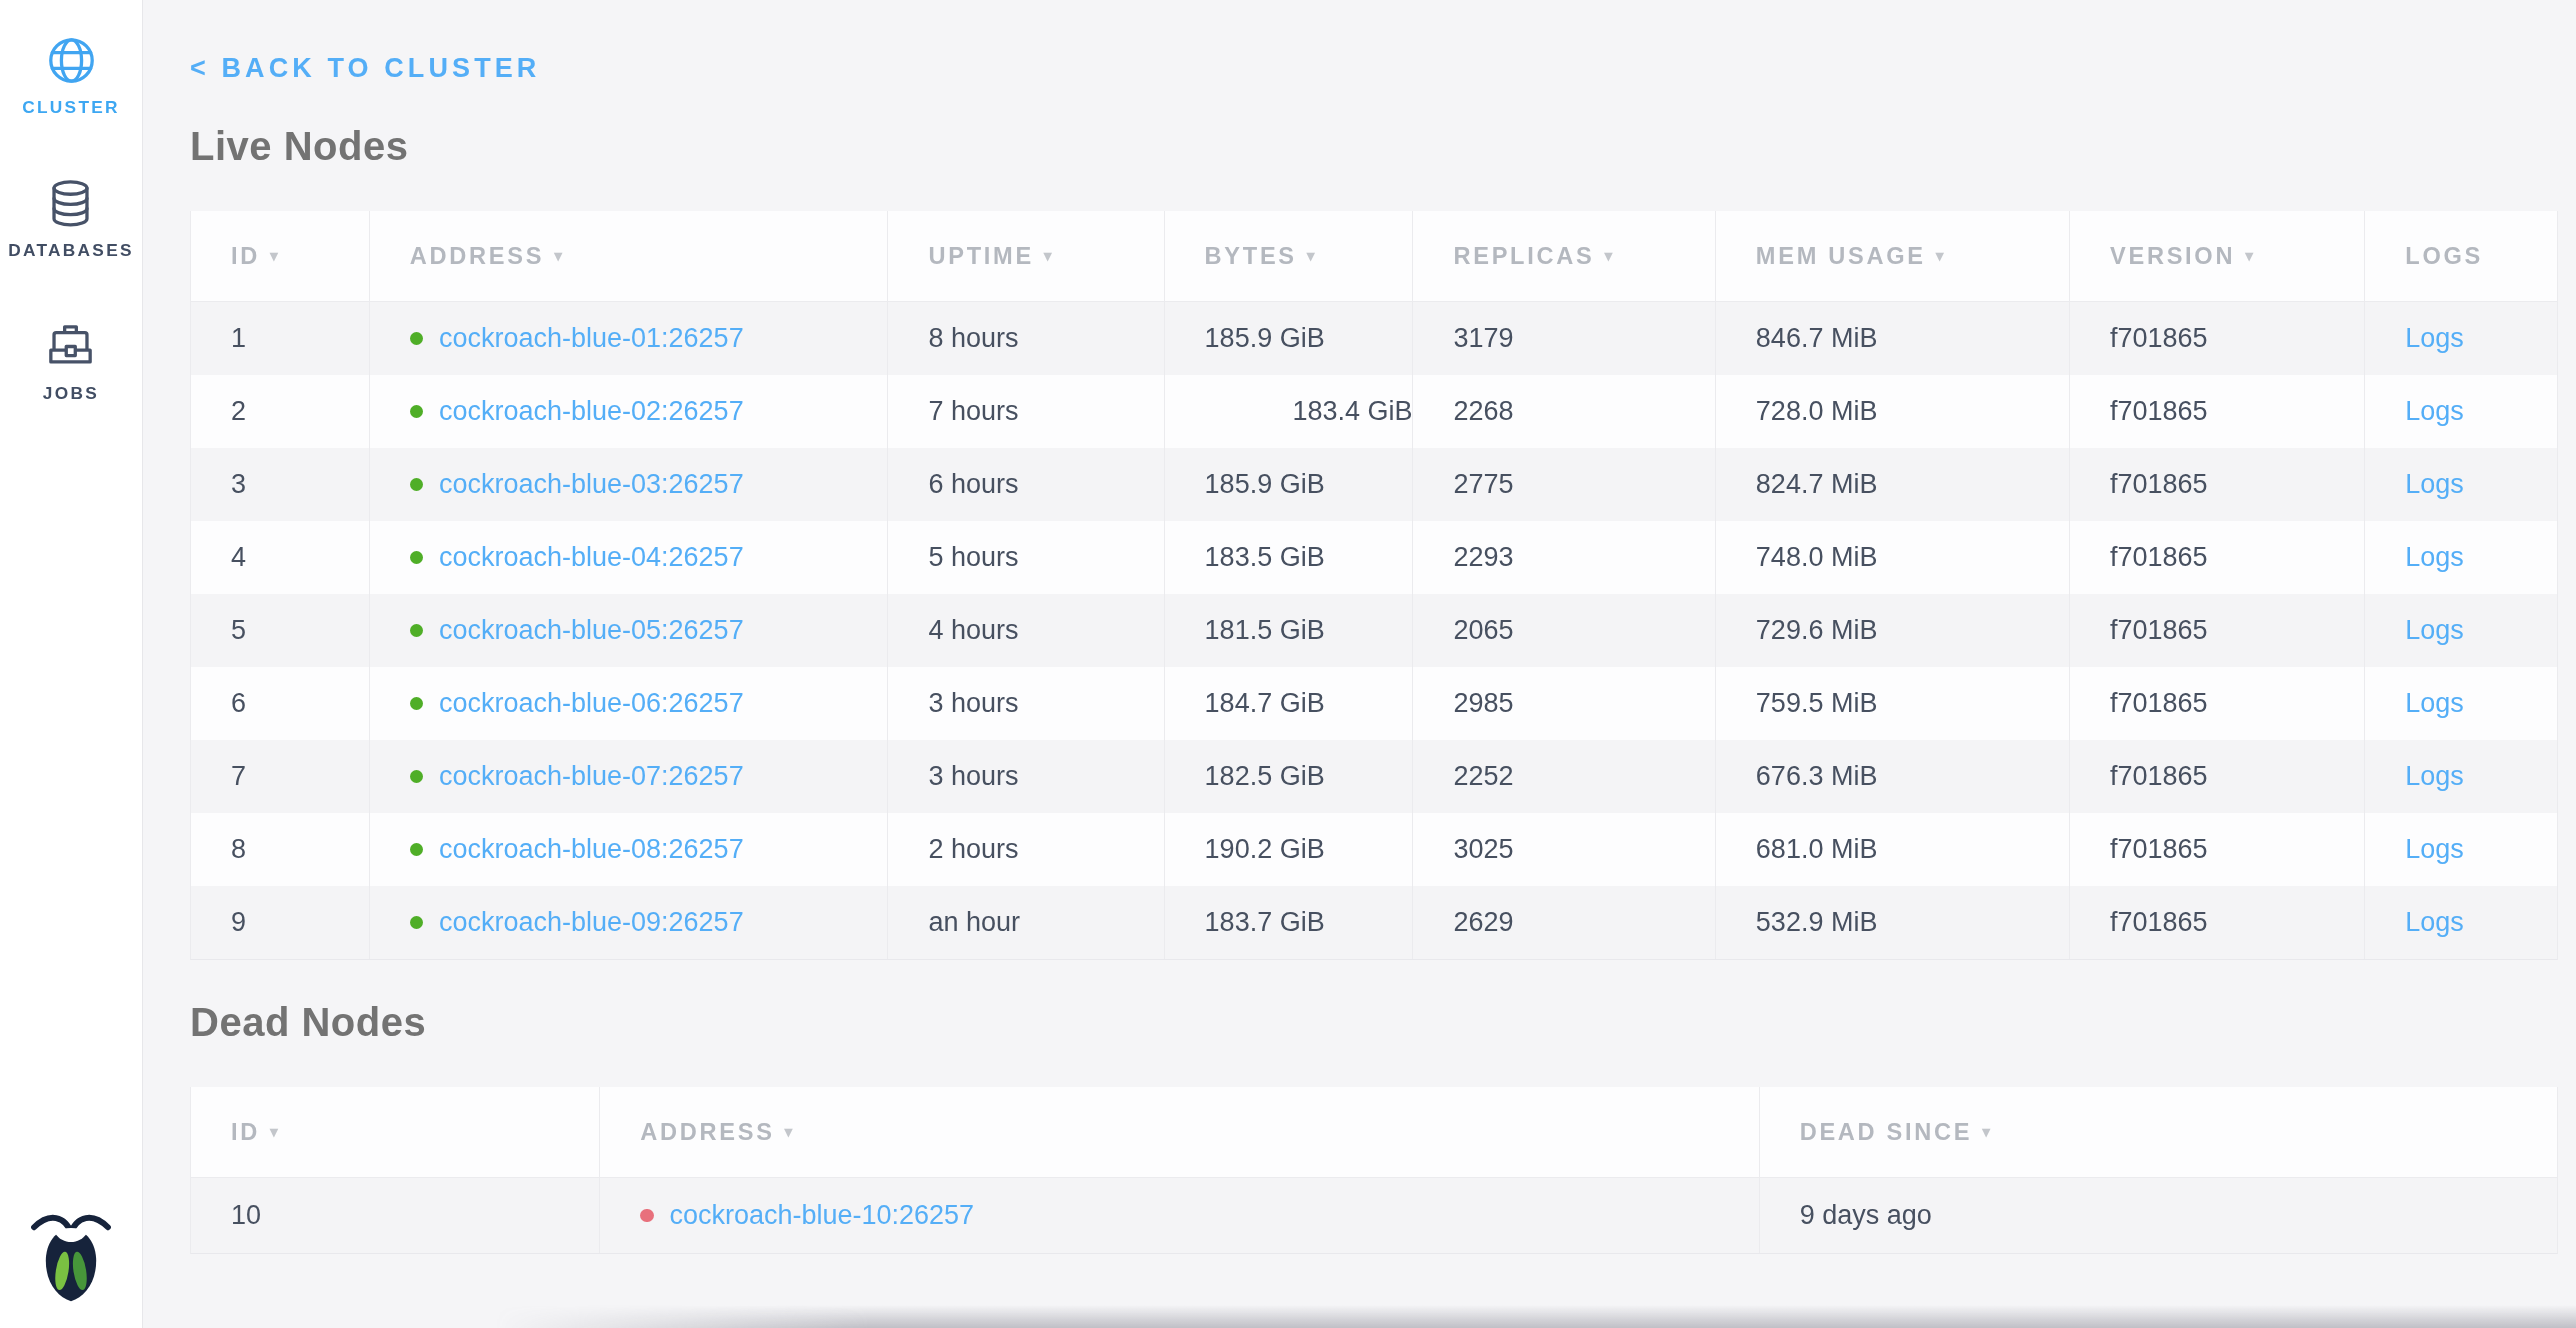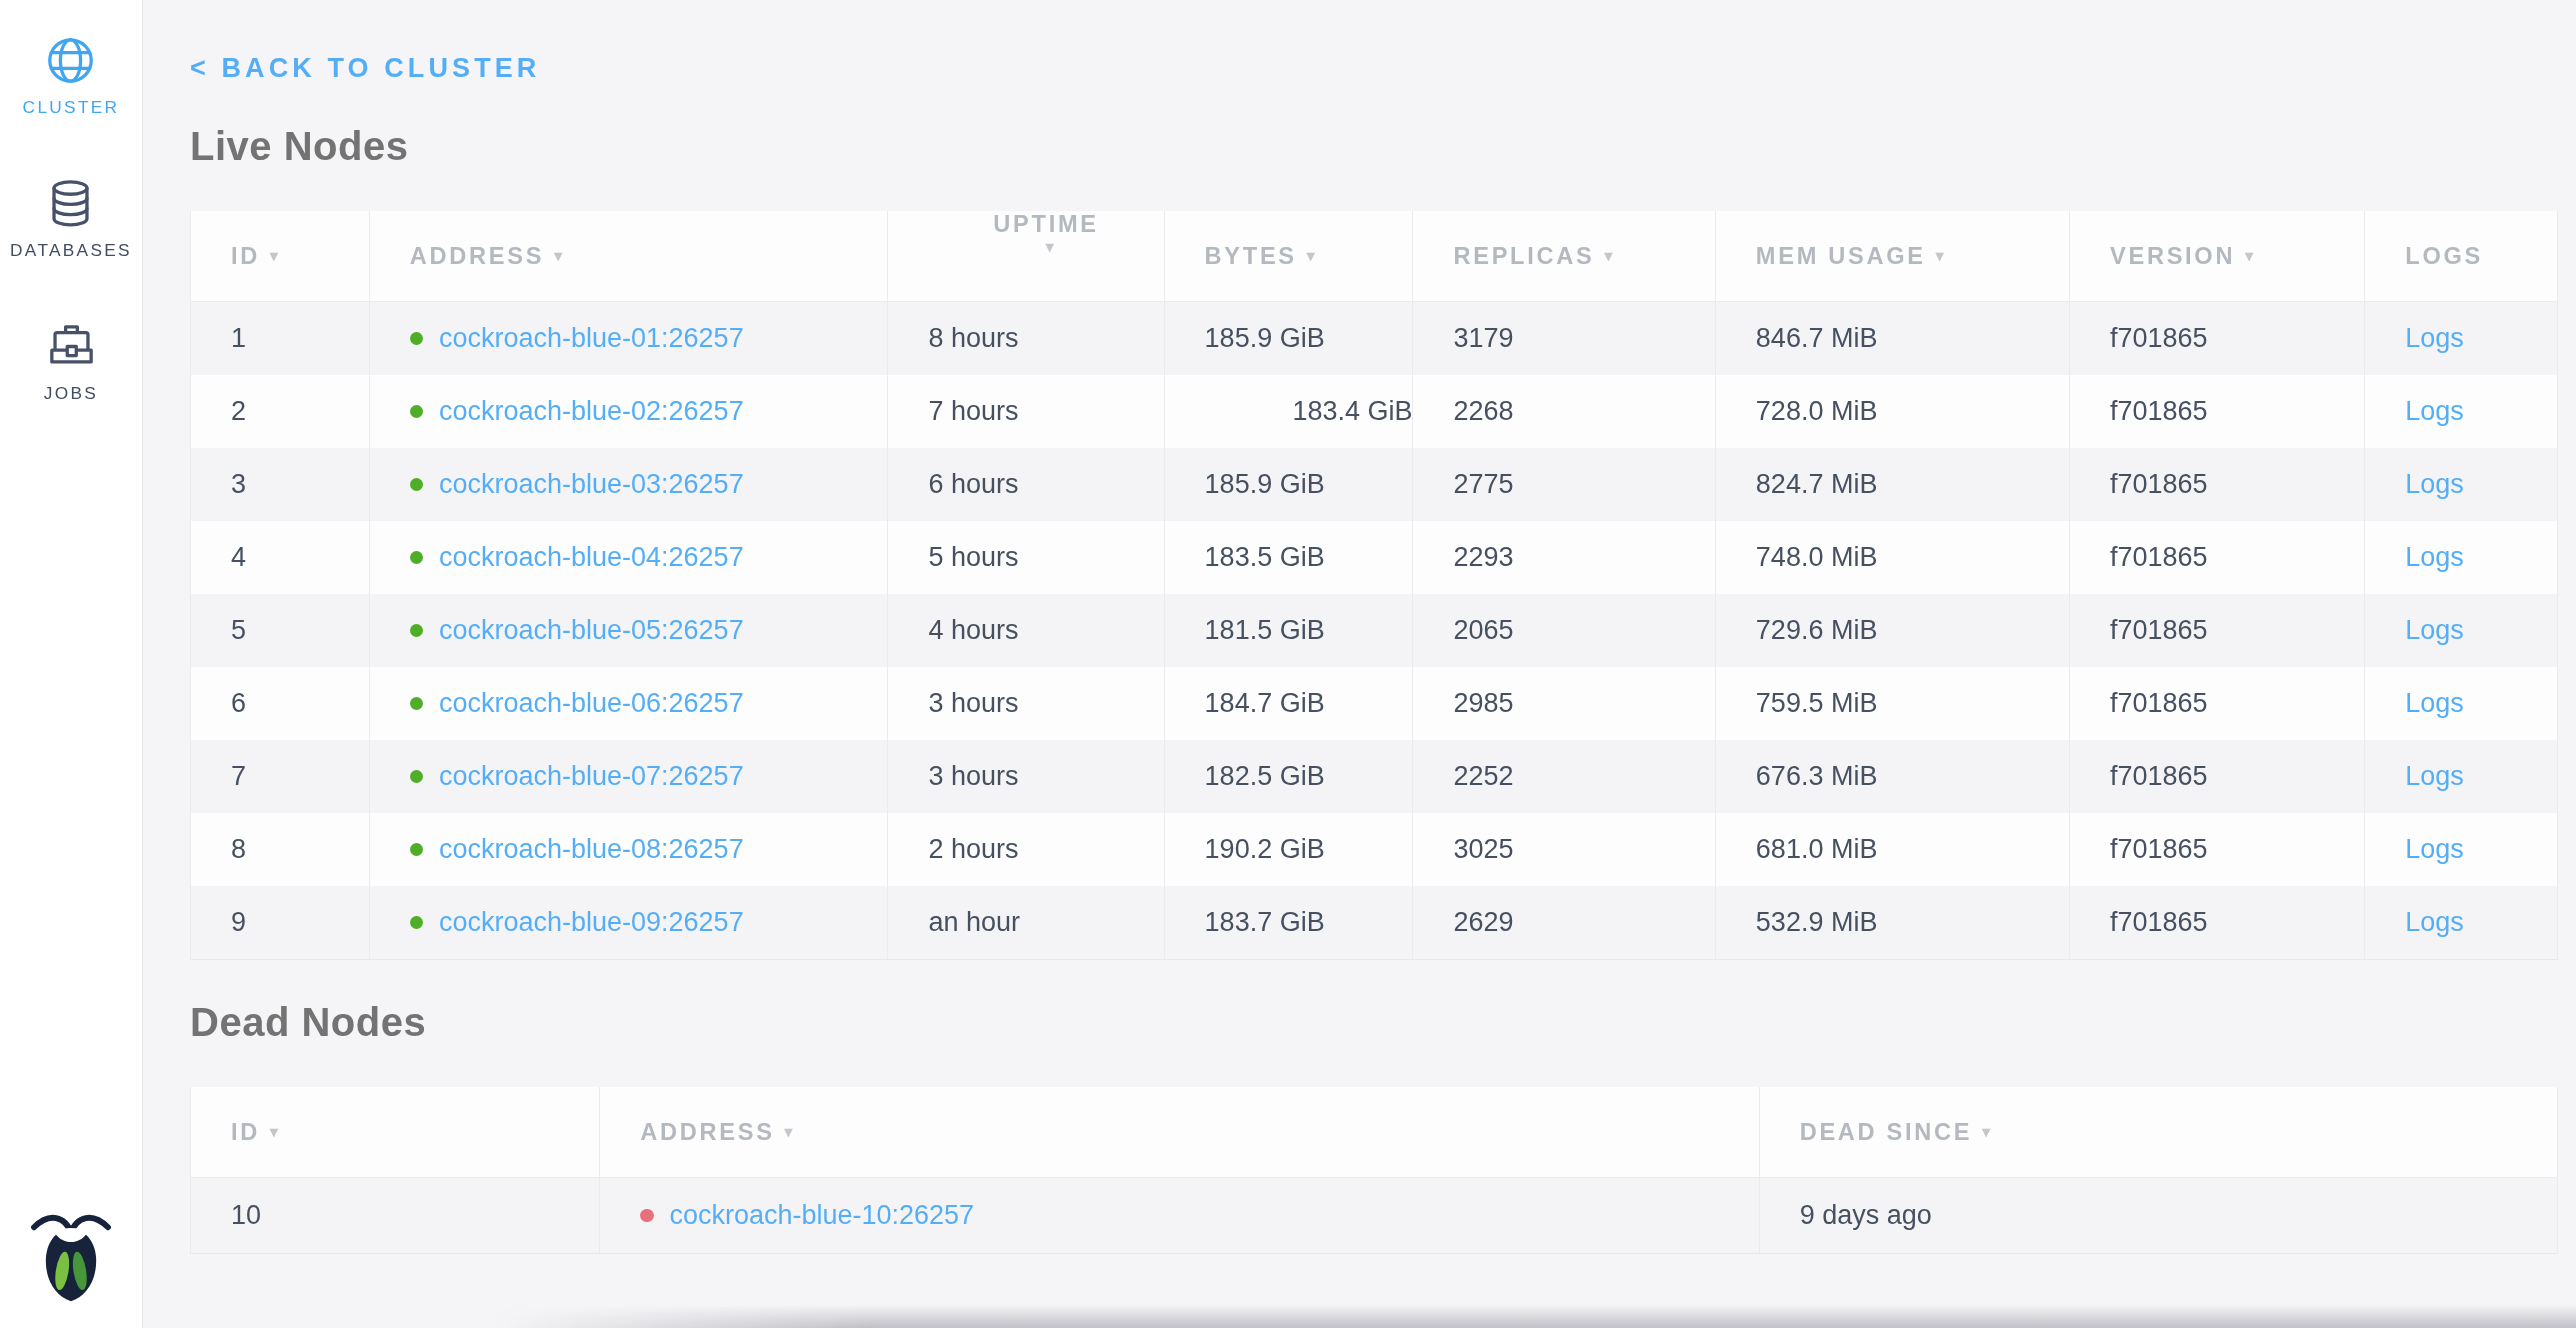--- a/index.html
+++ b/index.html
@@ -24,7 +24,7 @@
   }
   .nav-item .icon { width:51px; height:51px; display:block; }
   .nav-label {
-    margin-top:11px; font-size:17.3px; font-weight:normal;
+    margin-top:11px; font-size:17.3px; font-weight:bold;
     letter-spacing:2.3px; color:#414d63; white-space:nowrap;
   }
   .nav-item.active .nav-label { color:#3da7f2; }

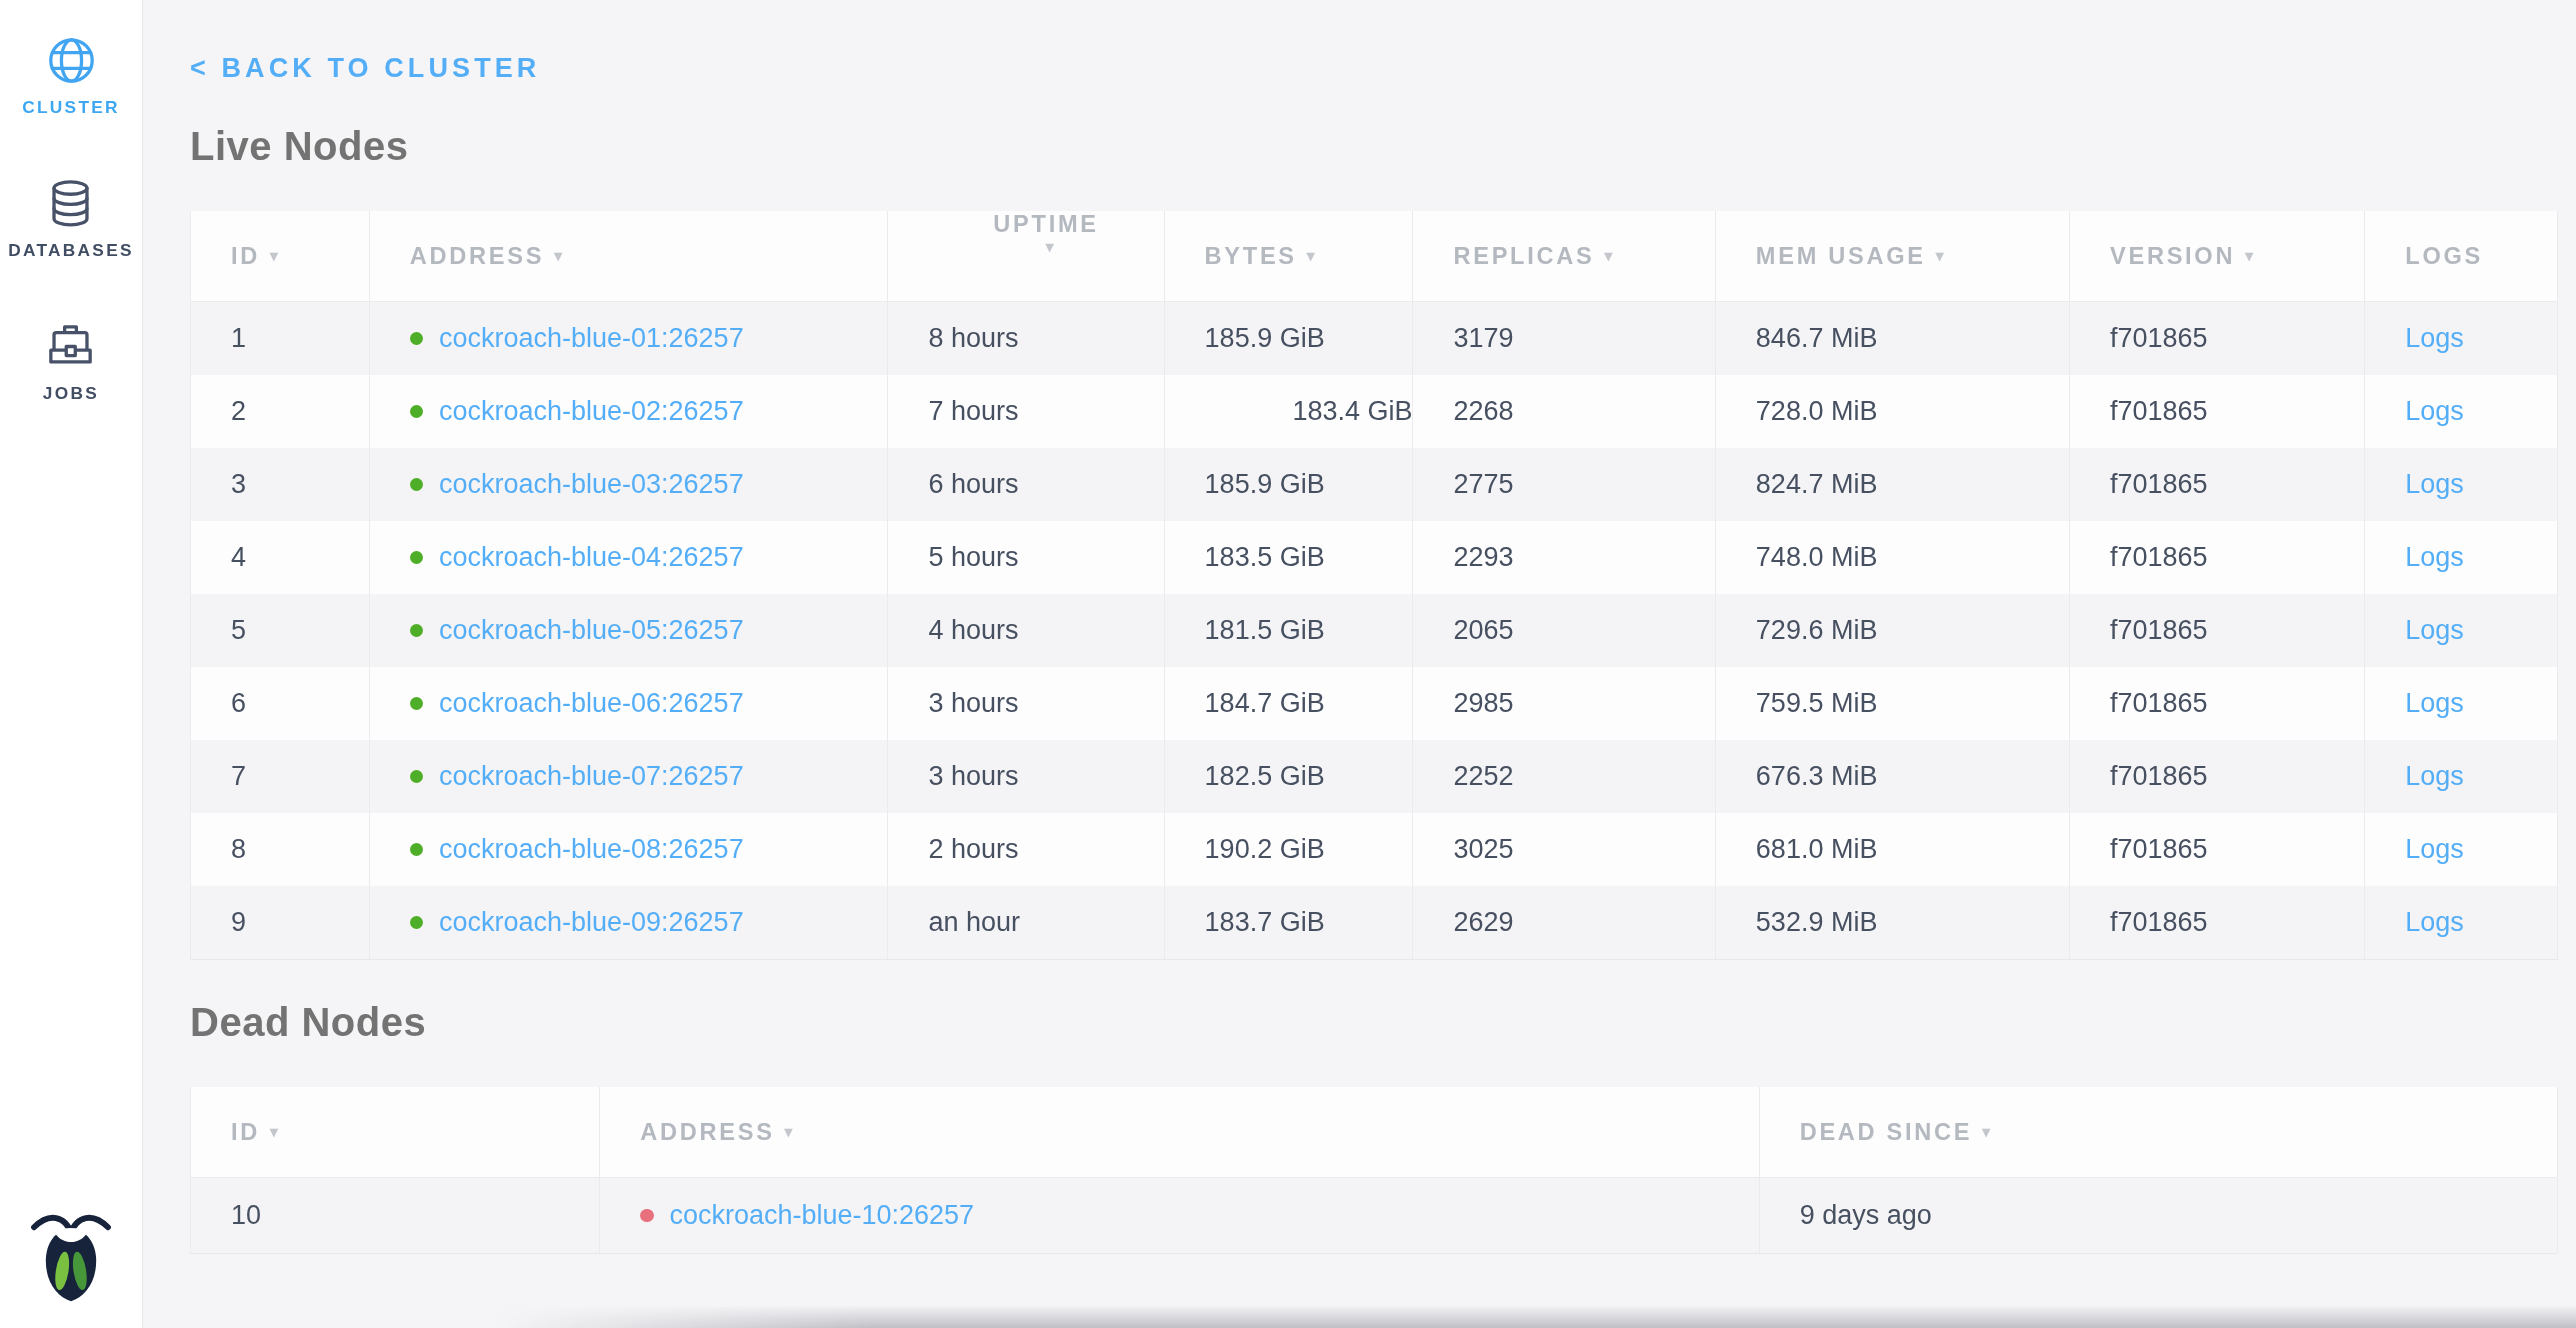--- a/index.html
+++ b/index.html
@@ -147,7 +147,7 @@
           <span>ADDRESS</span>
           <span class="sort-arrow">▾</span>
         </div>
-        <div class="hcell" style="width: 11.67%; flex-direction: column;">
+        <div class="hcell" style="width: 11.67%;">
           <span>UPTIME</span>
           <span class="sort-arrow">▾</span>
         </div>

